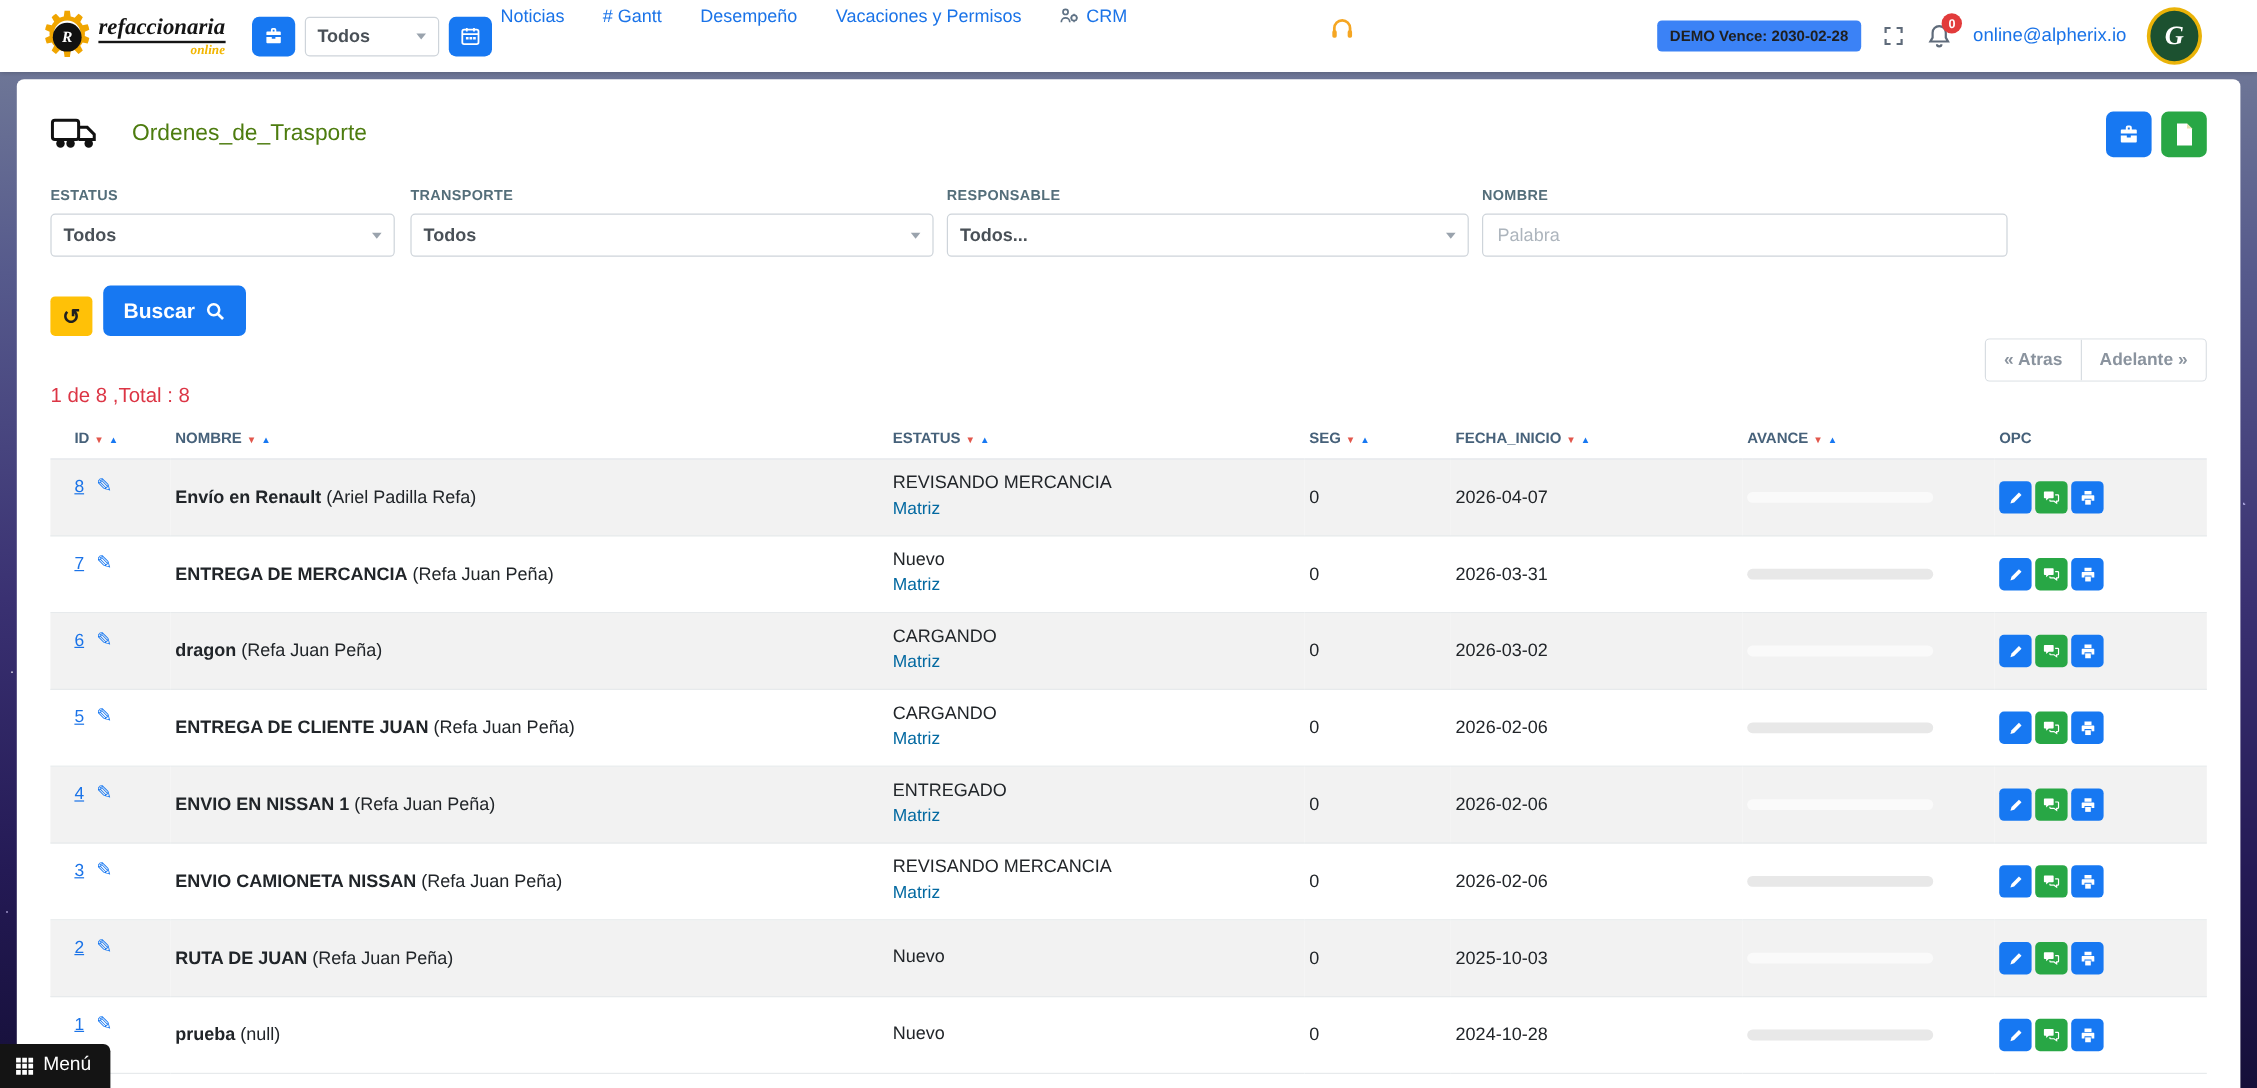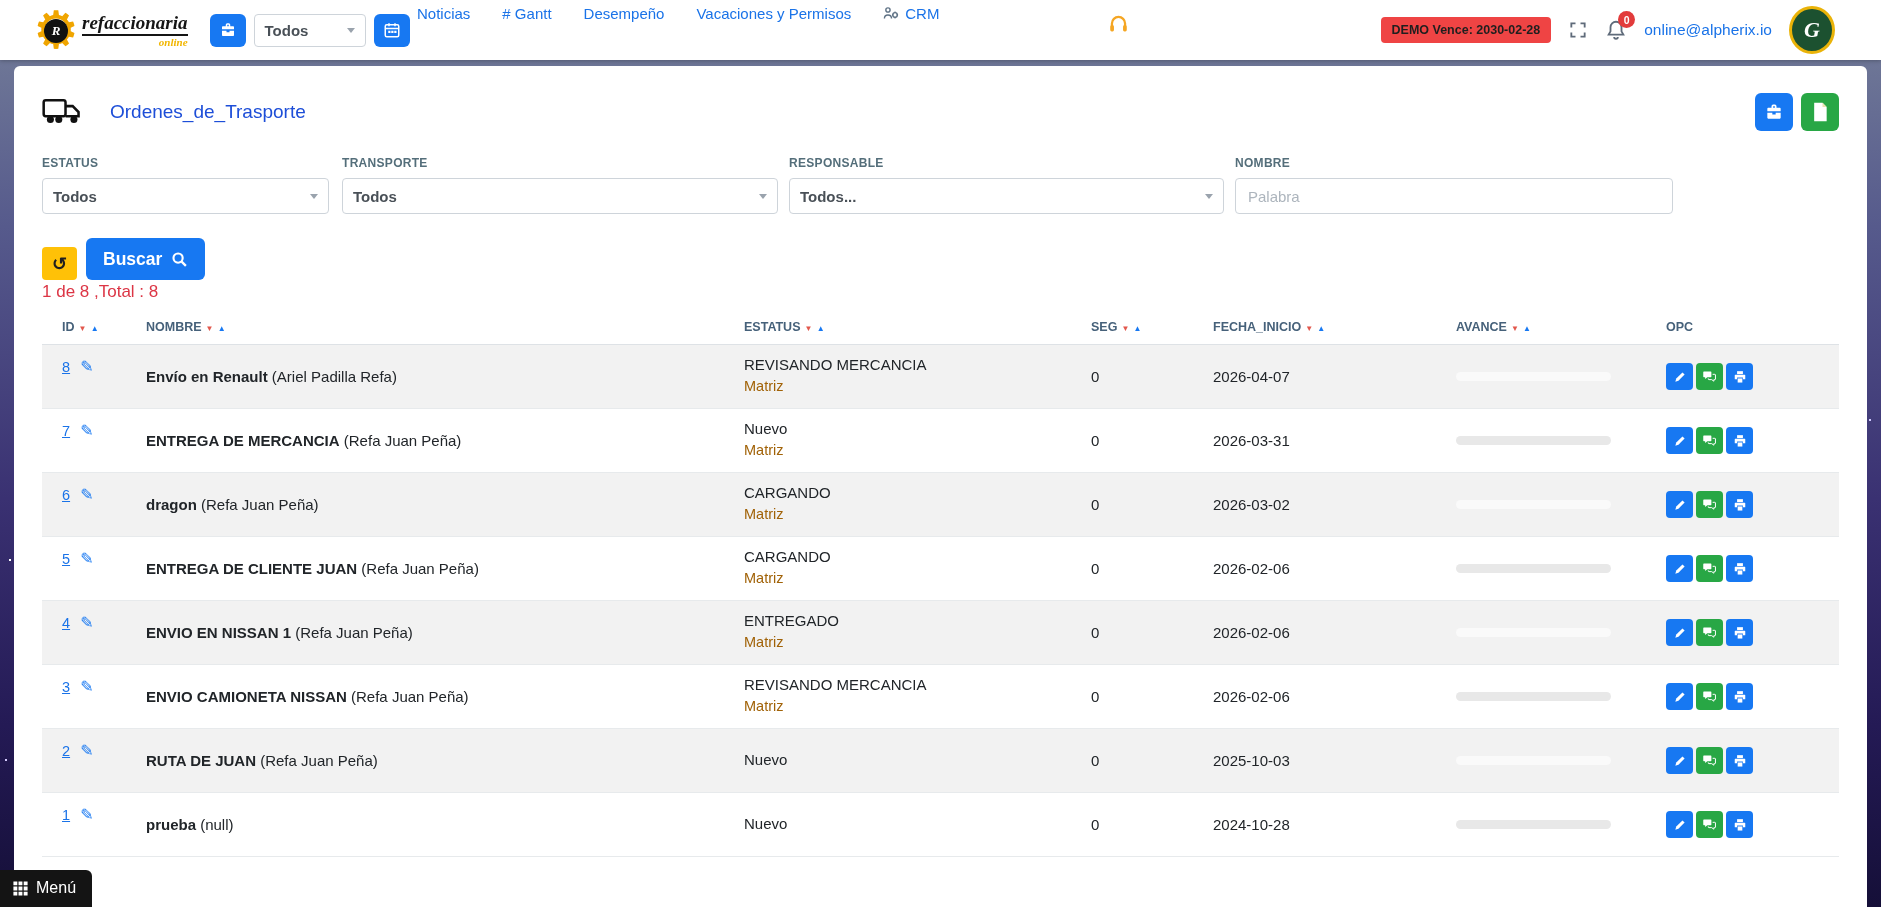--- a/index.html
+++ b/index.html
@@ -34,7 +34,7 @@
   .nav-links a { color:#1a73e8; text-decoration:none; font-size:15px; display:flex; align-items:center; gap:5px; }
   .headset { position:absolute; left:1108px; top:13px; }
   .nav-right { position:absolute; right:46px; top:0; height:60px; display:flex; align-items:center; gap:17px; }
-  .demo-badge { background:#ef4444; color:#1f1f1f; font-size:12.5px; font-weight:bold; padding:6px 11px; border-radius:4px; white-space:nowrap; }
+  .demo-badge { background:#3b82f6; color:#1f1f1f; font-size:12.5px; font-weight:bold; padding:6px 11px; border-radius:4px; white-space:nowrap; }
   .bell-wrap { position:relative; }
   .notif-badge { position:absolute; top:-7px; right:-8px; background:#e23b3b; color:#fff; border-radius:50%; min-width:17px; height:17px; font-size:10.5px; font-weight:bold; display:flex; align-items:center; justify-content:center; }
   .user-email { color:#1a73e8; font-size:15.5px; text-decoration:none; }

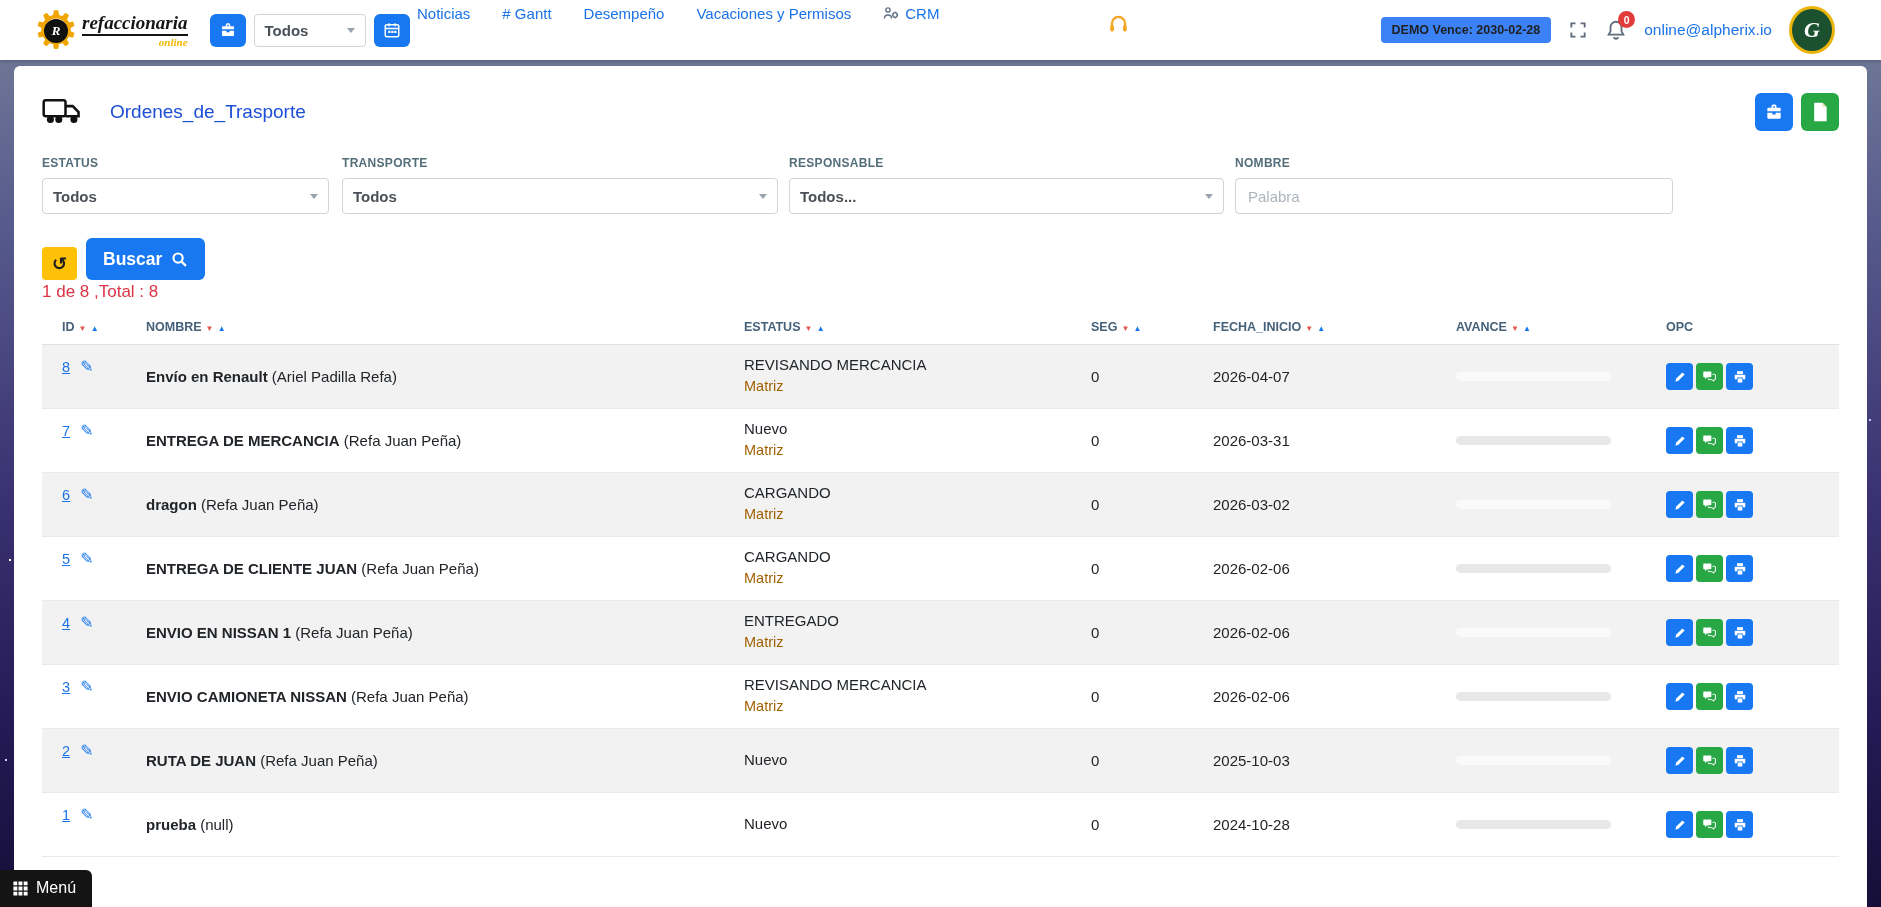--- a/index.html
+++ b/index.html
@@ -43,7 +43,7 @@
   
   .card { position:absolute; left:14px; right:14px; top:66px; bottom:-10px; background:#fff; border-radius:6px 6px 0 0; padding:18px 28px 0 28px; z-index:10; }
   .card-head { display:flex; align-items:center; height:56px; }
-  .page-title { font-size:19px; color:#1d4ed8; margin-left:26px; }
+  .page-title { font-size:19px; color:#4d7c0f; margin-left:26px; }
   .head-actions { margin-left:auto; display:flex; gap:8px; }
   .head-btn { width:38px; height:38px; }
 

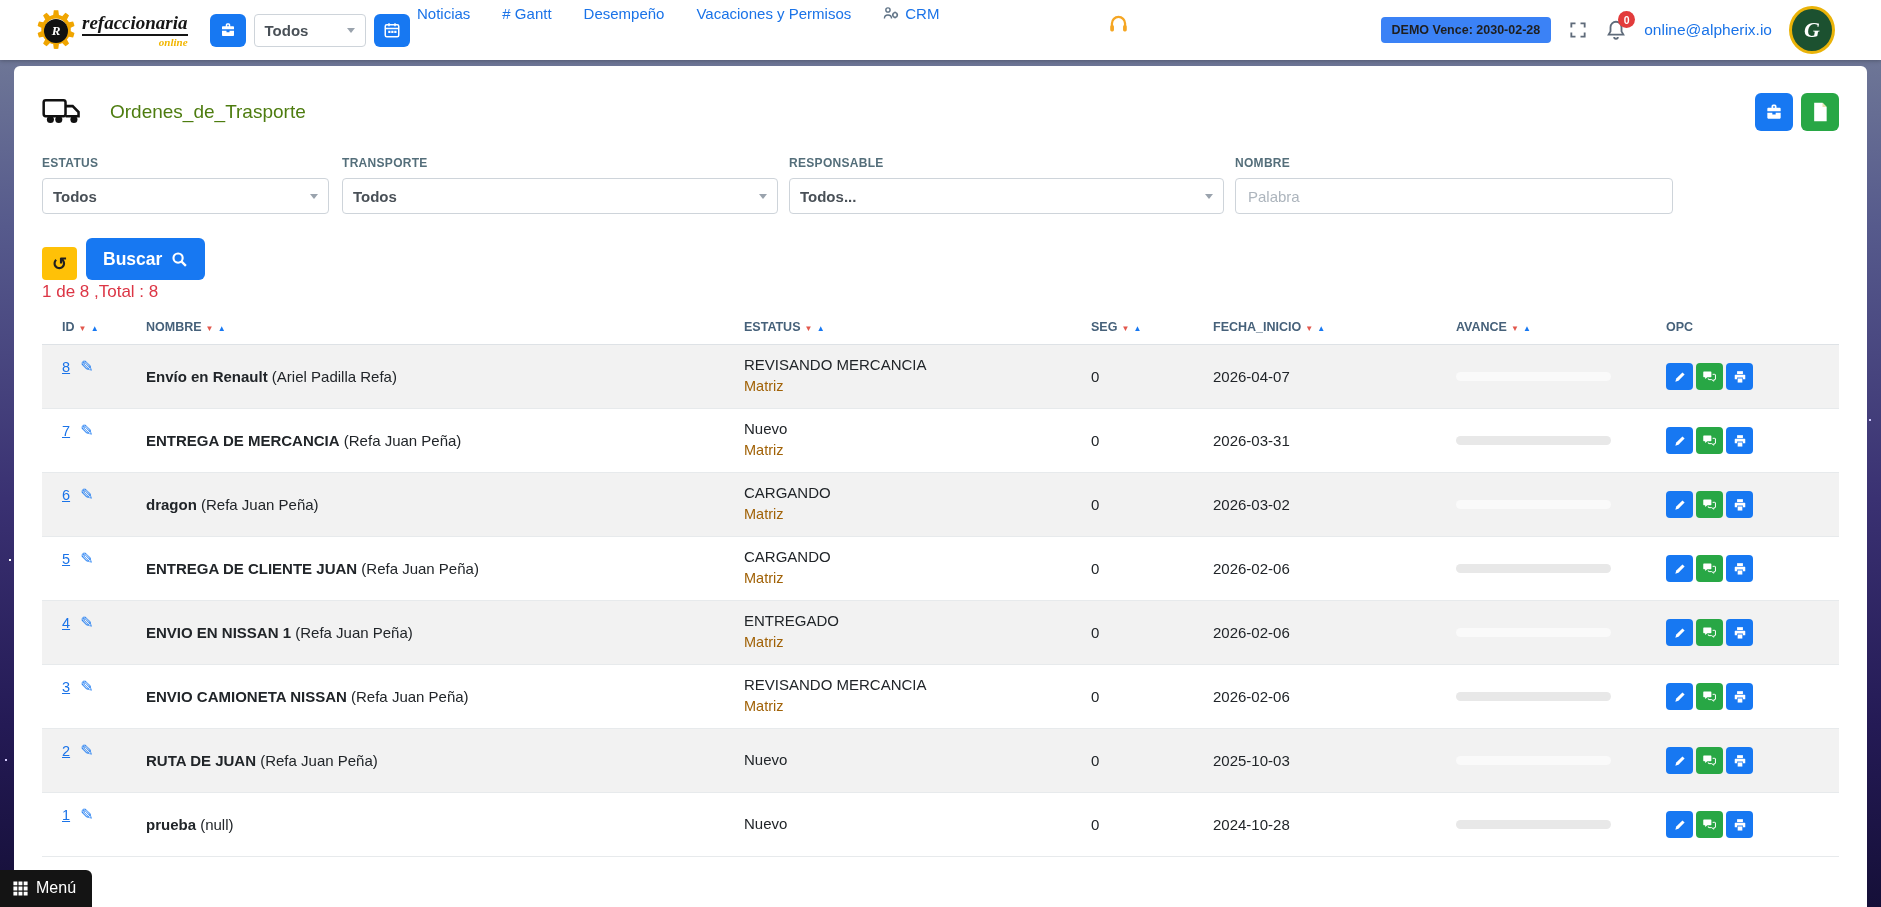--- a/index.html
+++ b/index.html
@@ -257,6 +257,12 @@
     </button>
   </div>
 
+  <div class="pager-row">
+    <div class="btn-group">
+      <button class="pager-btn">« Atras</button>
+      <button class="pager-btn">Adelante »</button>
+    </div>
+  </div>
 
   <div class="count-text">1 de 8 ,Total : 8</div>
 

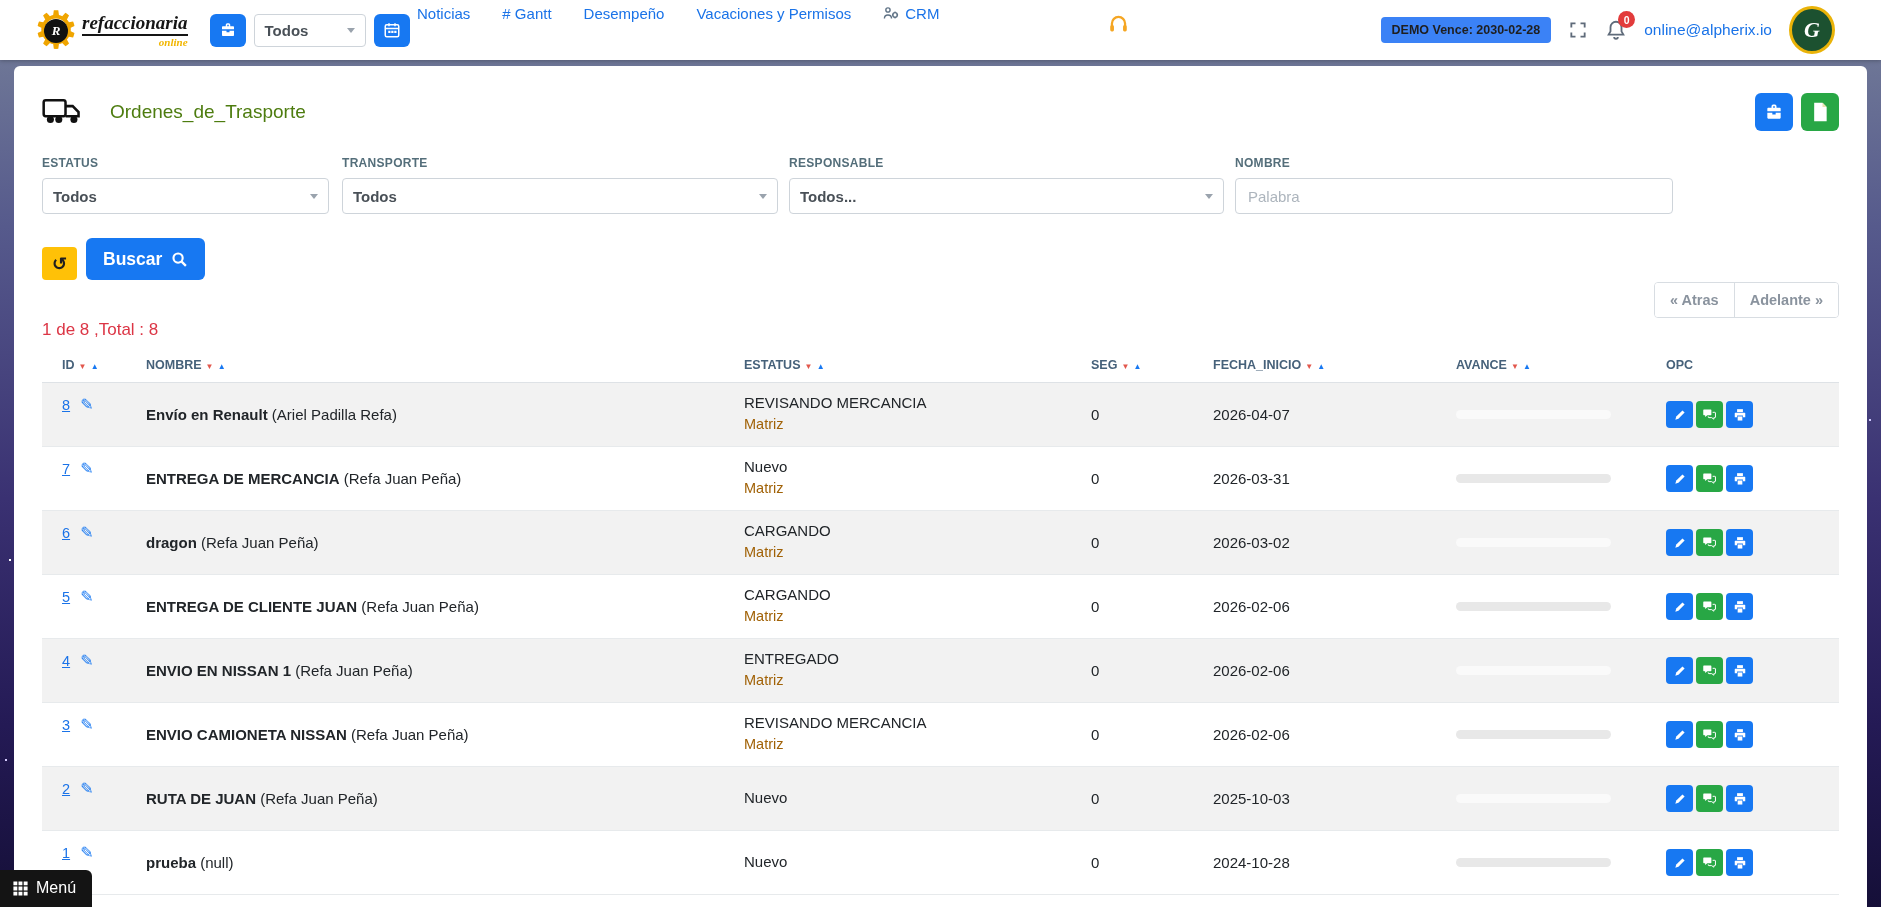--- a/index.html
+++ b/index.html
@@ -87,7 +87,7 @@
   .nm { font-weight:bold; }
   .owner { }
   .status-line { line-height:1.35; }
-  .matriz { color:#a16207; text-decoration:none; font-size:14.5px; line-height:1.6;text-align:right; }
+  .matriz { color:#0369a1; text-decoration:none; font-size:14.5px; line-height:1.6;text-align:right; }
   .pbar { width:155px; height:9px; border-radius:5px; background:#e8e8e8; }
   tr.striped .pbar { background:#fafafa; }
   .opc-btns { display:flex; gap:3px; }

